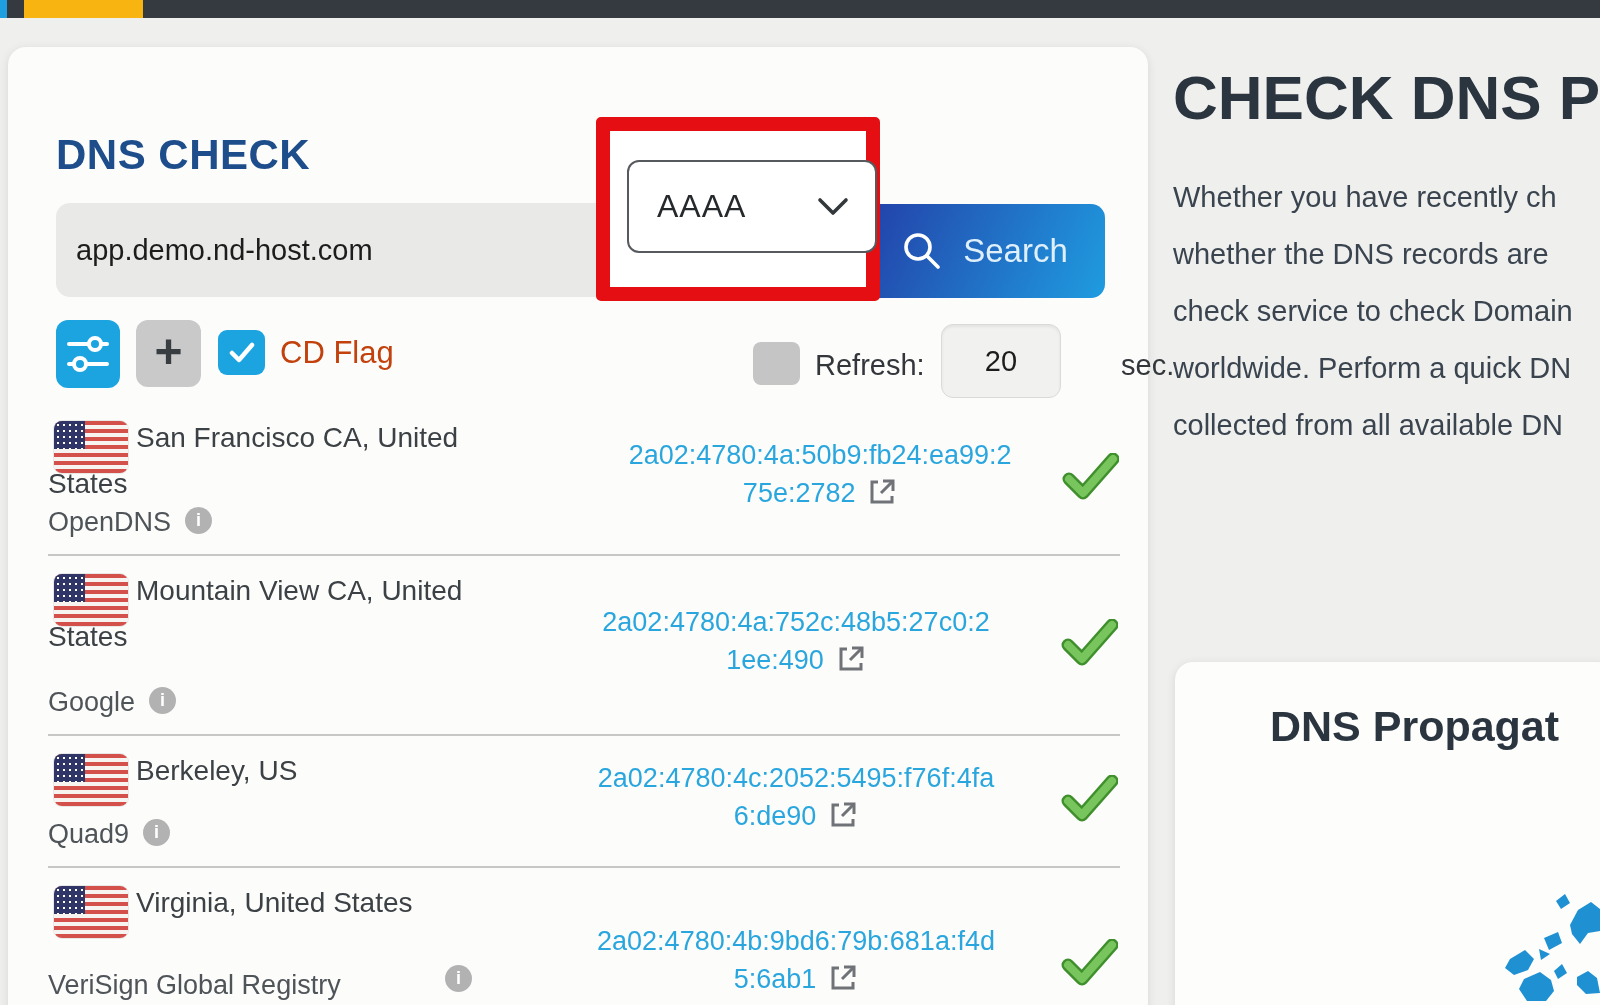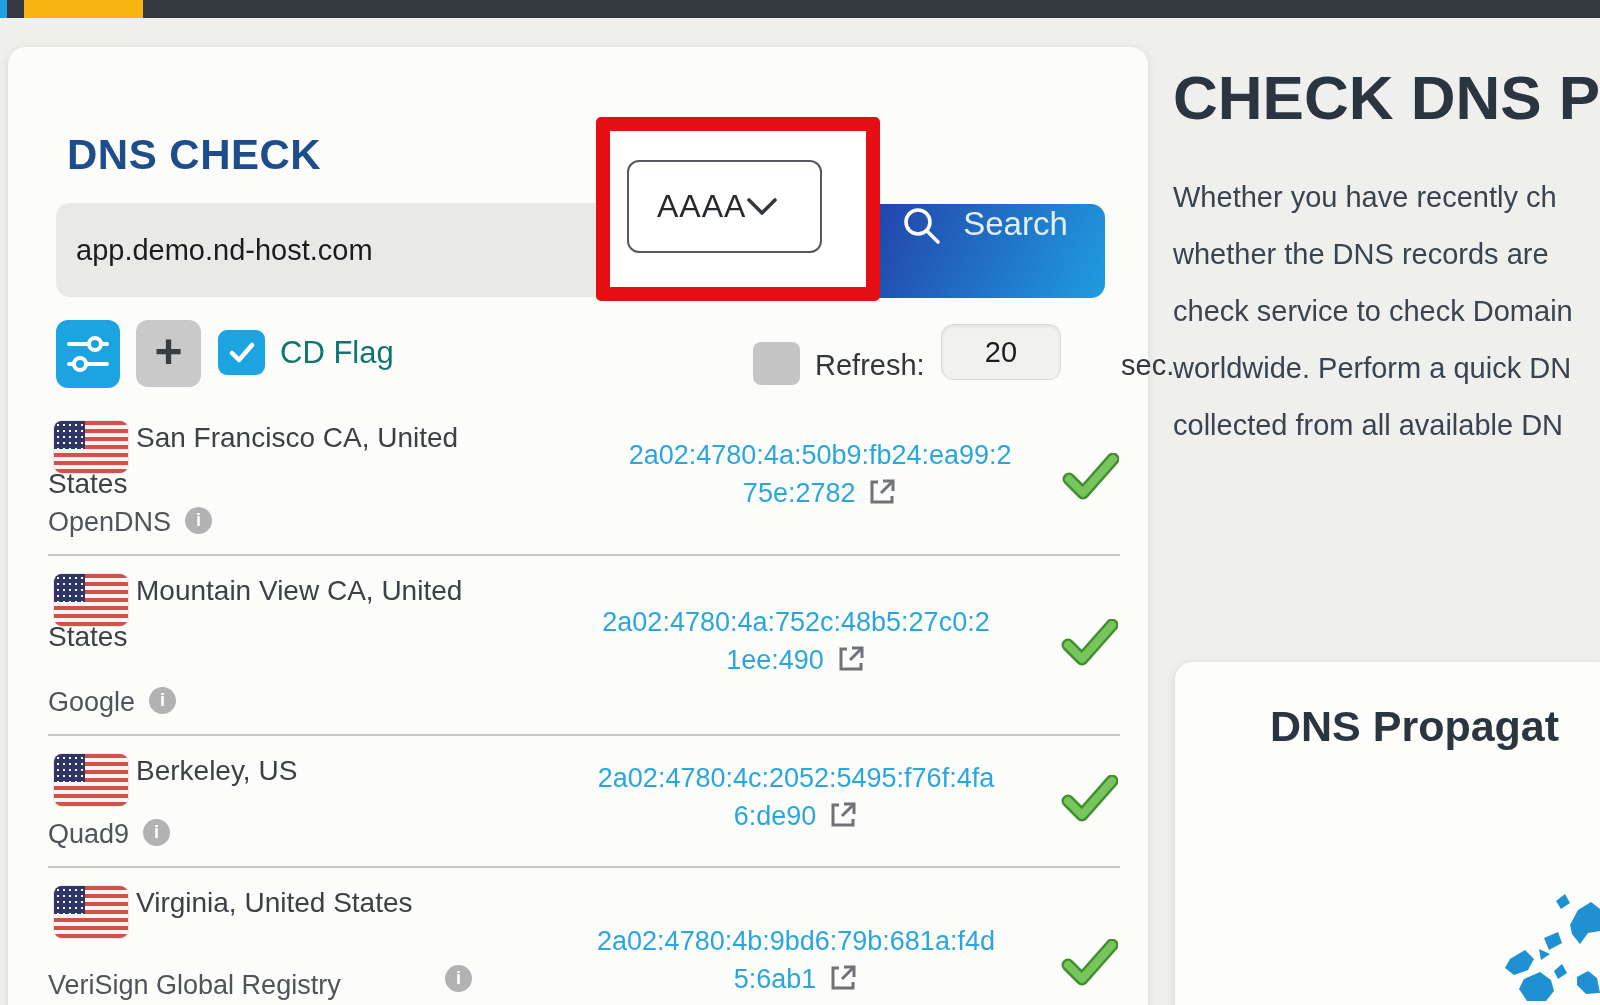--- a/index.html
+++ b/index.html
@@ -14,7 +14,7 @@
   
   .main-card{position:absolute;left:8px;top:47px;width:1140px;height:1030px;background:#fcfcfb;
              border-radius:18px;box-shadow:0 2px 10px rgba(0,0,0,.10);}
-  .card-title{position:absolute;left:48px;top:84px;font-size:42px;font-weight:700;color:#1e4d8c;letter-spacing:.5px;margin-left:11px;}
+  .card-title{position:absolute;left:48px;top:84px;font-size:42px;font-weight:700;color:#1e4d8c;letter-spacing:.5px;}
 
   .domain-input{position:absolute;left:48px;top:156px;width:809px;height:94px;background:#e9e9e7;
                 border:none;outline:none;border-radius:14px;font-family:"Liberation Sans",sans-serif;

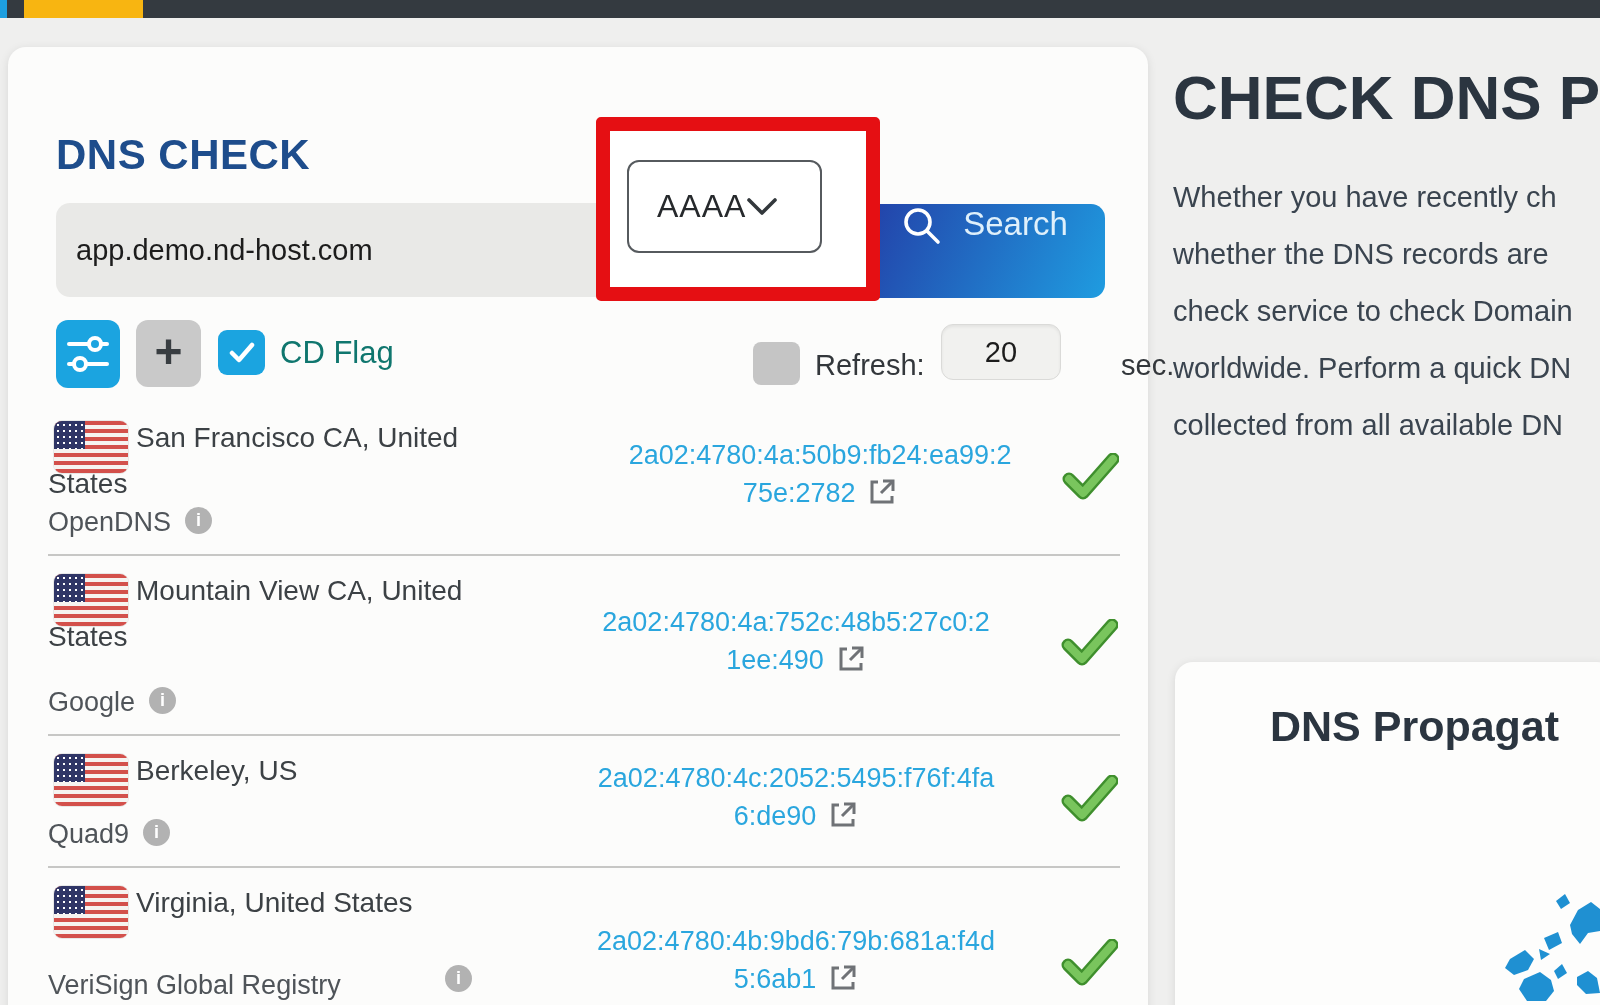--- a/index.html
+++ b/index.html
@@ -28,9 +28,9 @@
   
   .red-box{position:absolute;left:596px;top:117px;width:284px;height:184px;background:#ffffff;
            border:14px solid #e50f13;border-radius:5px;box-sizing:border-box;z-index:5;}
-  .type-select{position:absolute;left:17px;top:29px;width:195px;height:93px;background:#fff;
+  .type-select{position:absolute;left:17px;top:29px;width:250px;height:93px;background:#fff;
                border:2px solid #565a5e;border-radius:12px;box-sizing:border-box;cursor:pointer;
-               display:flex;align-items:center;padding:0 26px 0 28px;}
+               display:flex;align-items:center;justify-content:space-between;padding:0 26px 0 28px;}
   .type-select .value{font-size:32px;color:#26292c;letter-spacing:1px;}
 
   

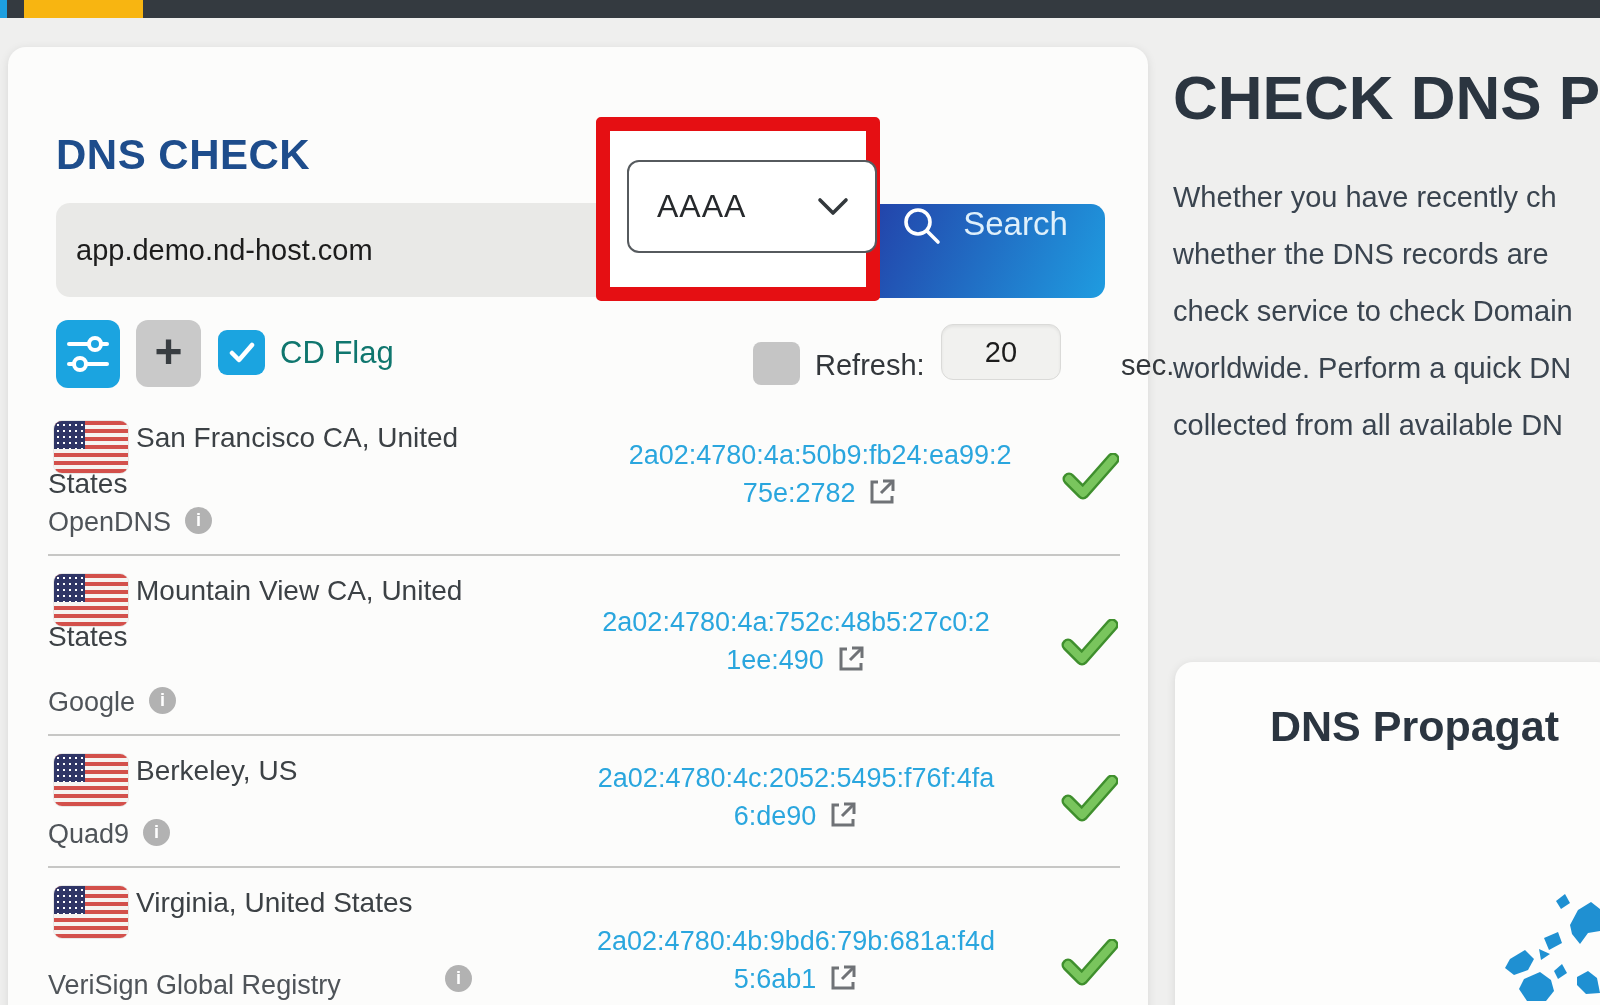--- a/index.html
+++ b/index.html
@@ -22,7 +22,7 @@
 
   .search-btn{position:absolute;left:856px;top:157px;width:241px;height:94px;border:none;cursor:pointer;
               border-radius:2px 14px 14px 2px;background:linear-gradient(115deg,#2340a8 0%,#1f9ce0 100%);
-              display:flex;justify-content:center;gap:20px;z-index:2;}
+              display:flex;align-items:center;justify-content:center;gap:20px;z-index:2;}
   .search-btn .label{font-size:33px;color:#dff0fb;font-weight:400;}
 
   

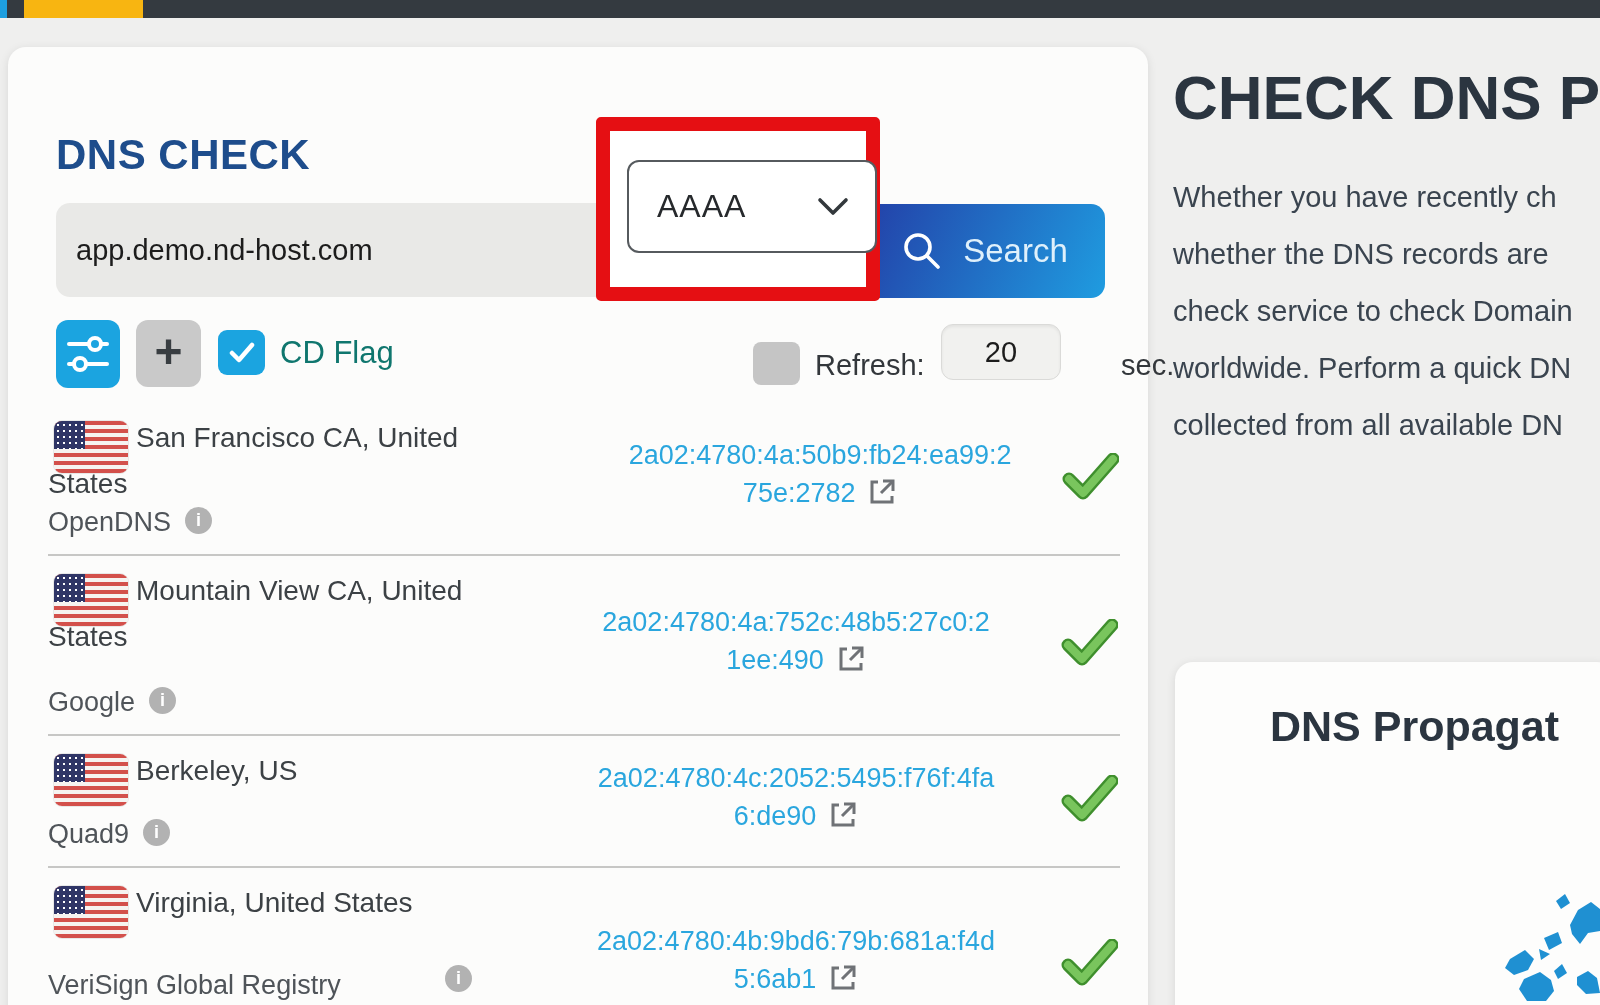--- a/index.html
+++ b/index.html
@@ -40,7 +40,7 @@
   .plus-glyph{font-size:48px;font-weight:700;color:#383d41;line-height:1;margin-top:-4px;}
   .cd-checkbox{position:absolute;left:210px;top:283px;width:47px;height:45px;background:#1ba4e0;border-radius:9px;
                display:flex;align-items:center;justify-content:center;cursor:pointer;}
-  .cd-label{position:absolute;left:272px;top:288px;font-size:31px;color:#0f766e;}
+  .cd-label{position:absolute;left:272px;top:288px;font-size:31px;color:#c2410c;}
 
   .refresh-checkbox{position:absolute;left:745px;top:295px;width:47px;height:43px;background:#c5c5c5;border-radius:8px;cursor:pointer;}
   .refresh-label{position:absolute;left:807px;top:302px;font-size:29px;color:#33373b;}

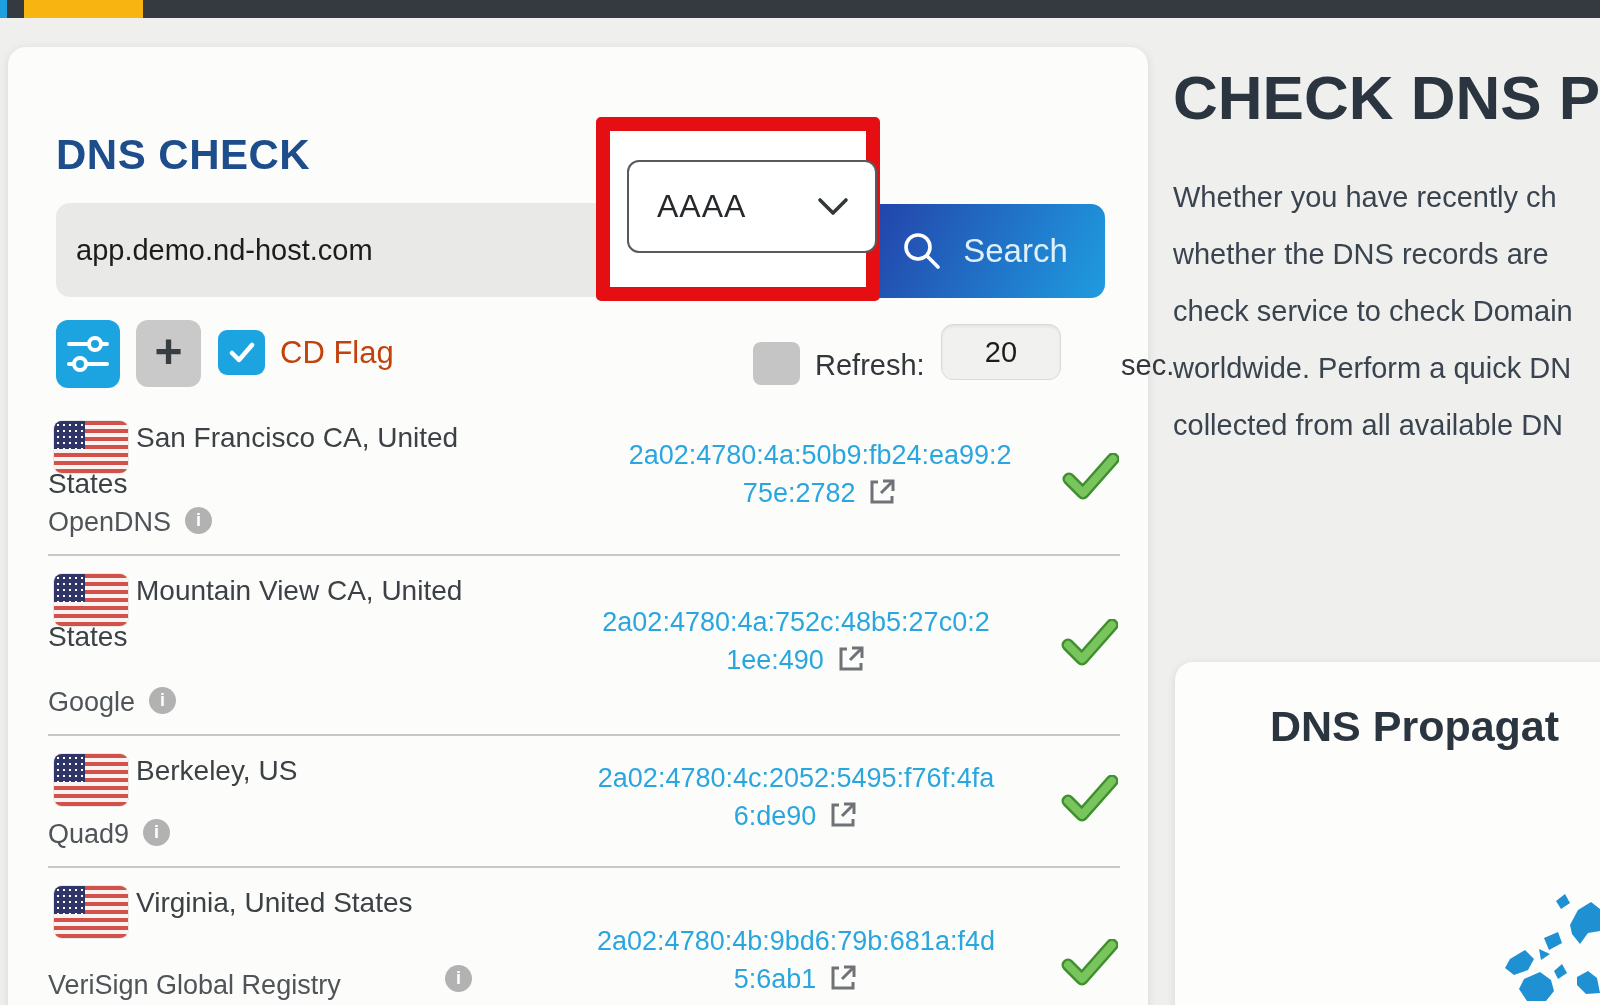--- a/index.html
+++ b/index.html
@@ -44,7 +44,7 @@
 
   .refresh-checkbox{position:absolute;left:745px;top:295px;width:47px;height:43px;background:#c5c5c5;border-radius:8px;cursor:pointer;}
   .refresh-label{position:absolute;left:807px;top:302px;font-size:29px;color:#33373b;}
-  .refresh-input{position:absolute;left:933px;top:277px;width:120px;height:56px;background:#f1f1ef;
+  .refresh-input{position:absolute;left:933px;top:277px;width:120px;height:74px;background:#f1f1ef;
                  border:1px solid #dadad8;border-radius:12px;text-align:center;font-family:"Liberation Sans",sans-serif;
                  font-size:29px;color:#1c1c1c;box-sizing:border-box;box-shadow:inset 0 2px 3px rgba(0,0,0,.06);outline:none;}
   .refresh-unit{position:absolute;left:1065px;top:302px;font-size:29px;color:#33373b;margin-left:48px;}

